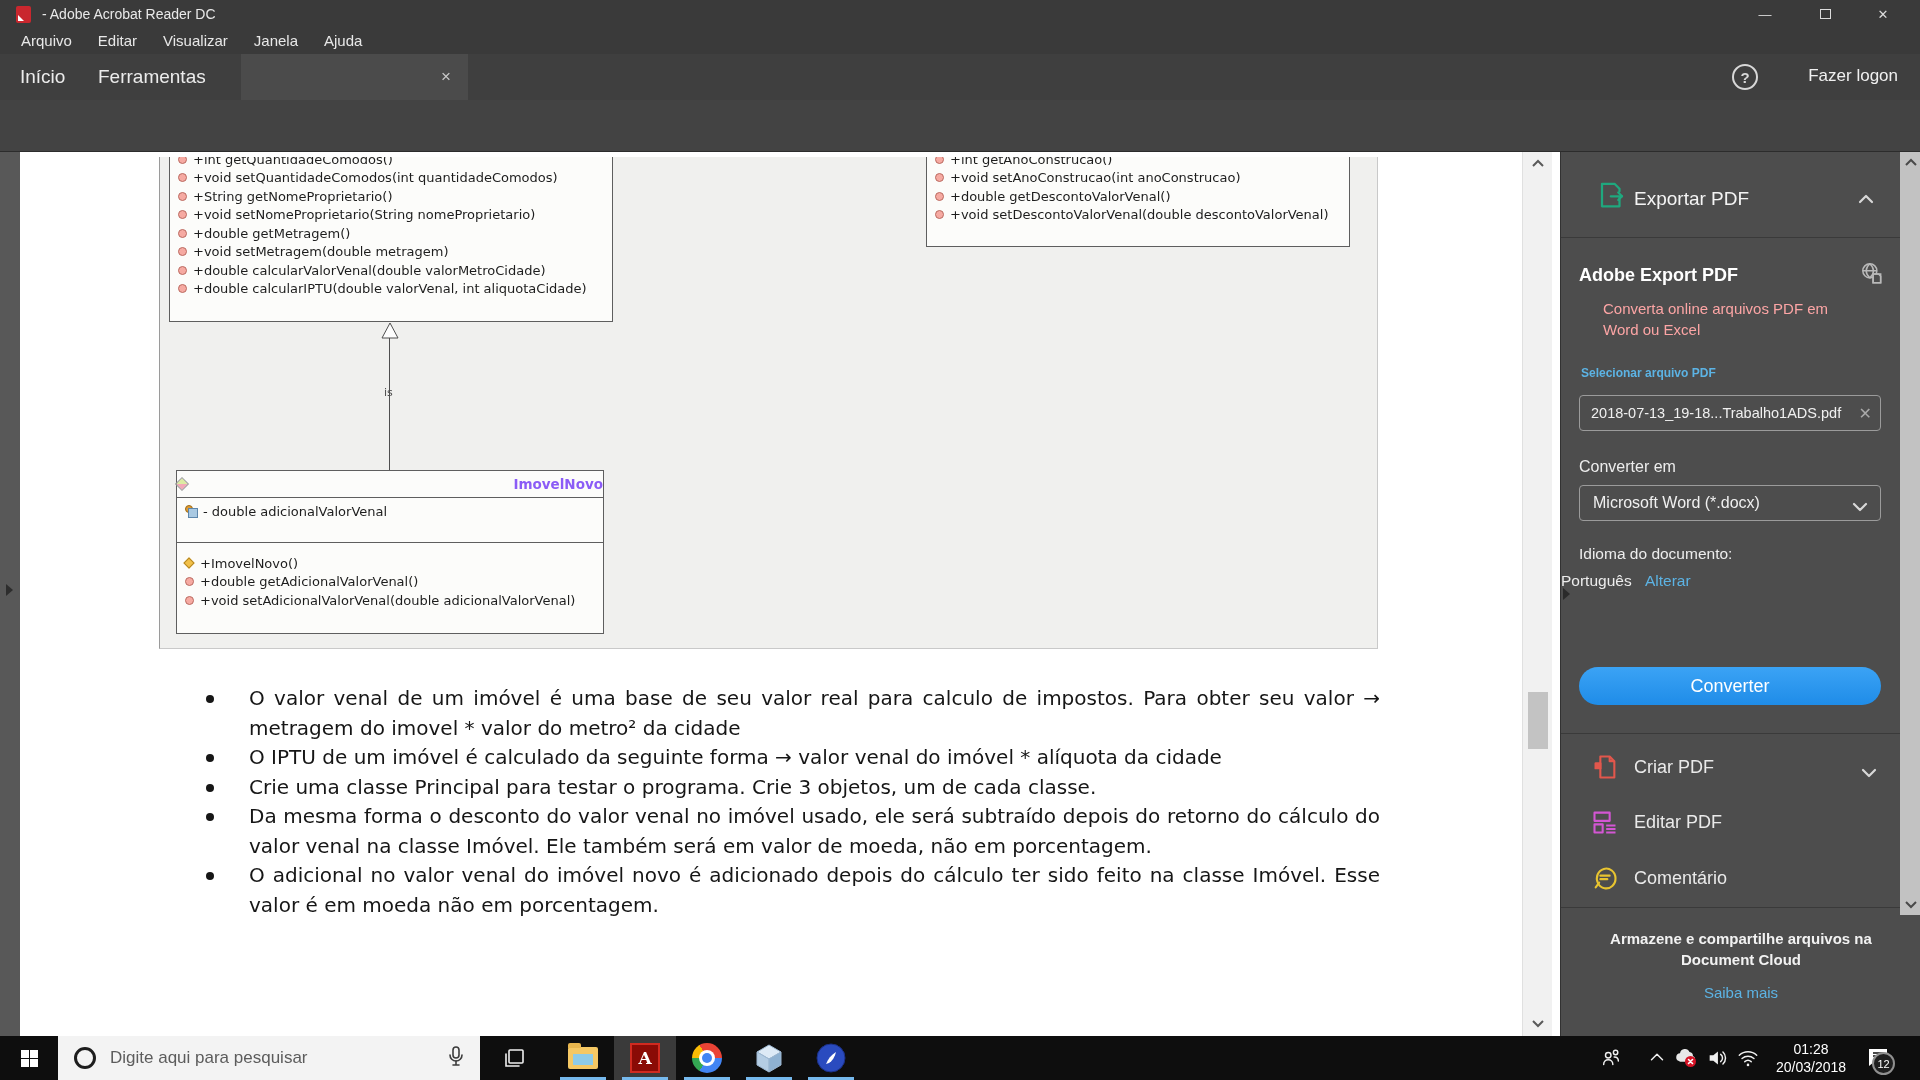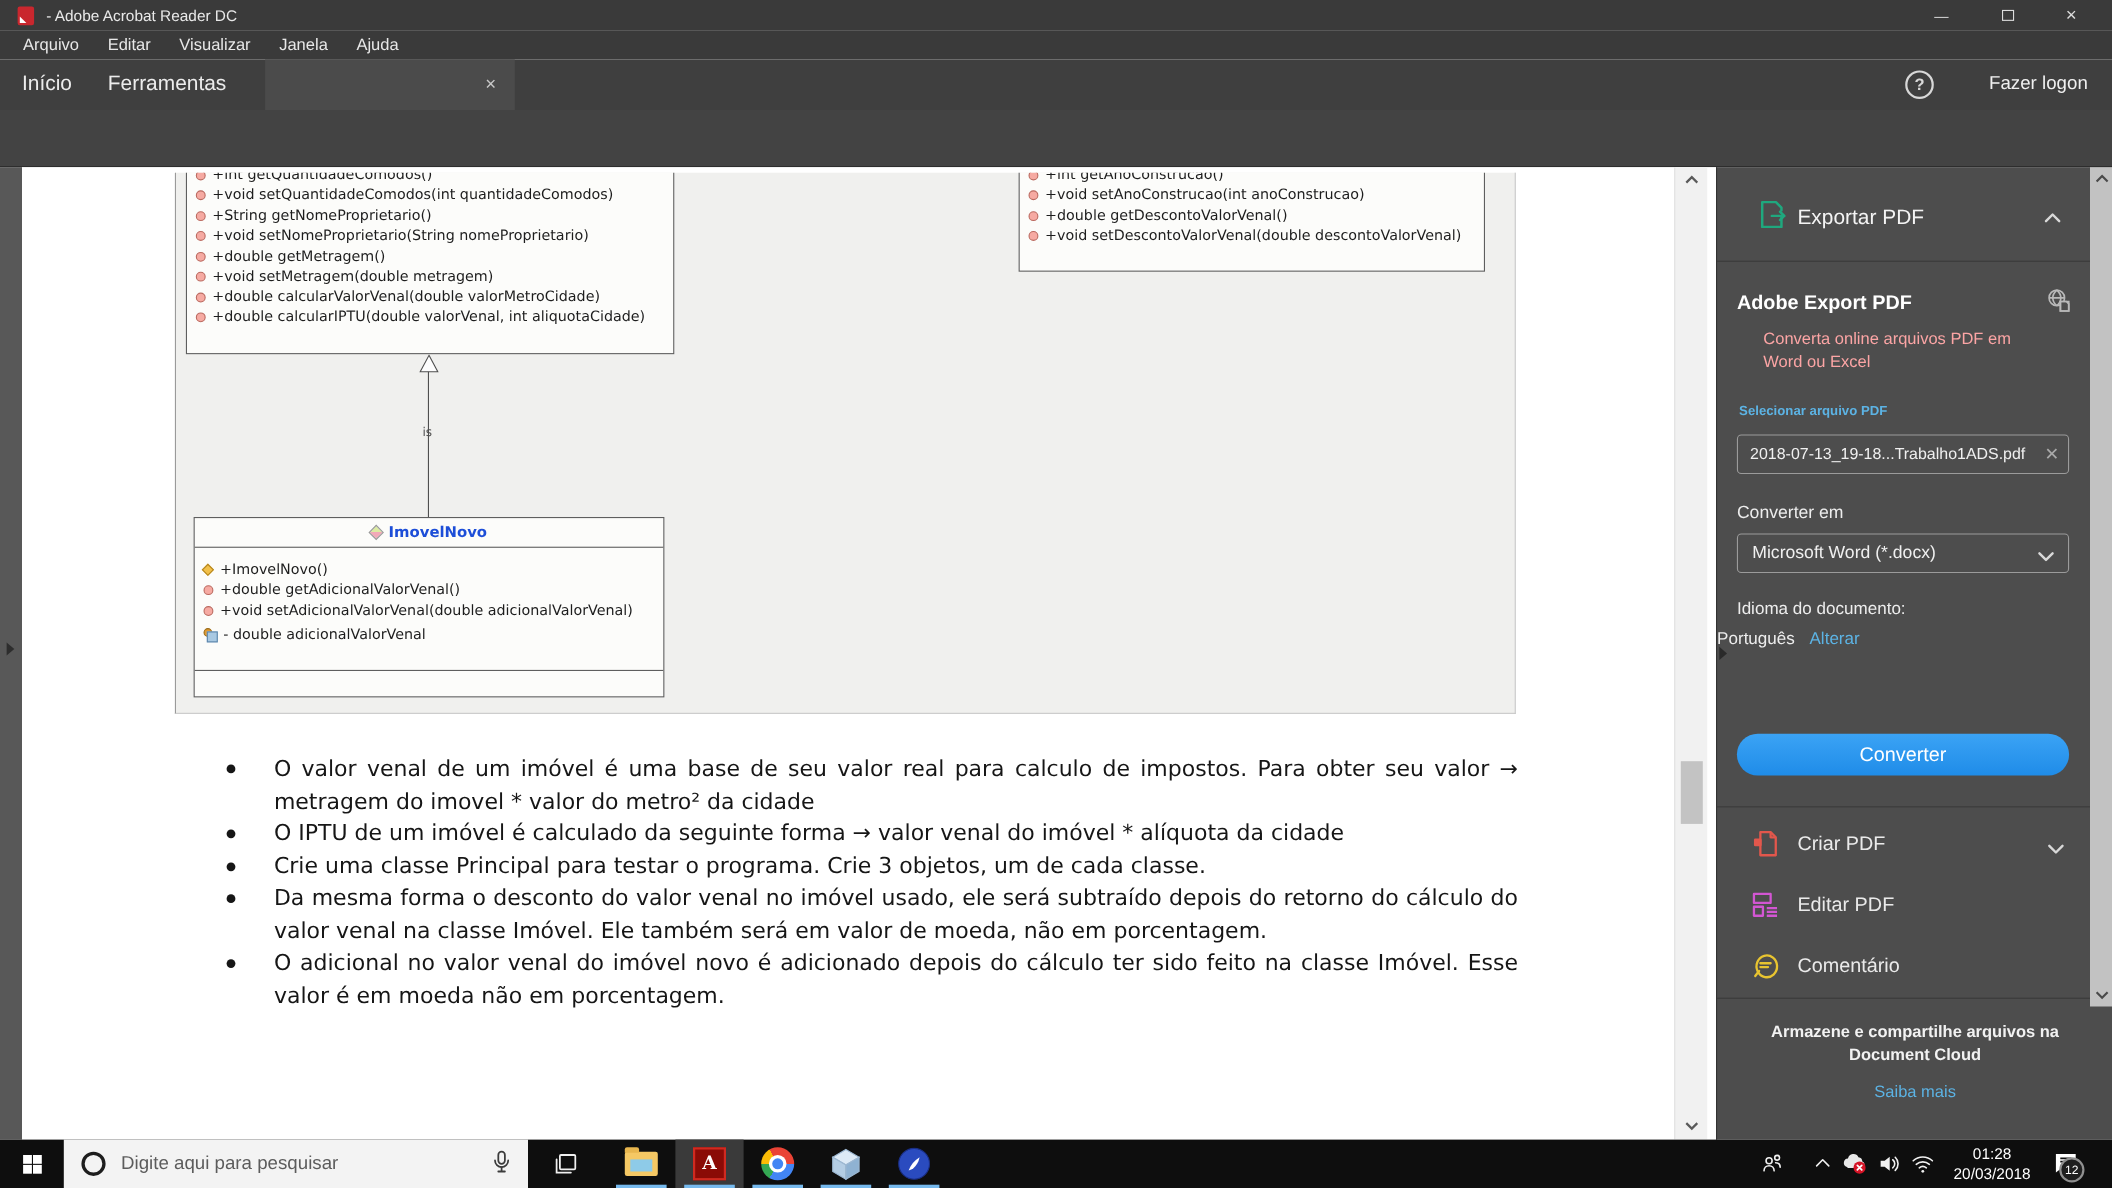--- a/index.html
+++ b/index.html
@@ -74,7 +74,7 @@
     background:#a9c9e2; border:1px solid #5d86ab; }
   #uml-novo { left:16px; top:313px; width:428px; height:164px; }
   #uml-novo-header { height:27px; border-bottom:1px solid #5e5e5e; display:flex; align-items:center;
-    justify-content:center; gap:6px; font-family:"DejaVu Sans",sans-serif; font-size:13.5px; font-weight:bold; color:#1d4ed8; }
+    justify-content:space-between; gap:6px; font-family:"DejaVu Sans",sans-serif; font-size:13.5px; font-weight:bold; color:#8b5cf6; }
   .class-diamond { width:10px; height:10px; transform:rotate(45deg);
     background:linear-gradient(135deg,#dceca2 50%,#f2aab8 50%); border:1px solid #999; }
   #uml-novo-attrs { height:45px; border-bottom:1px solid #5e5e5e; padding-top:4px; }

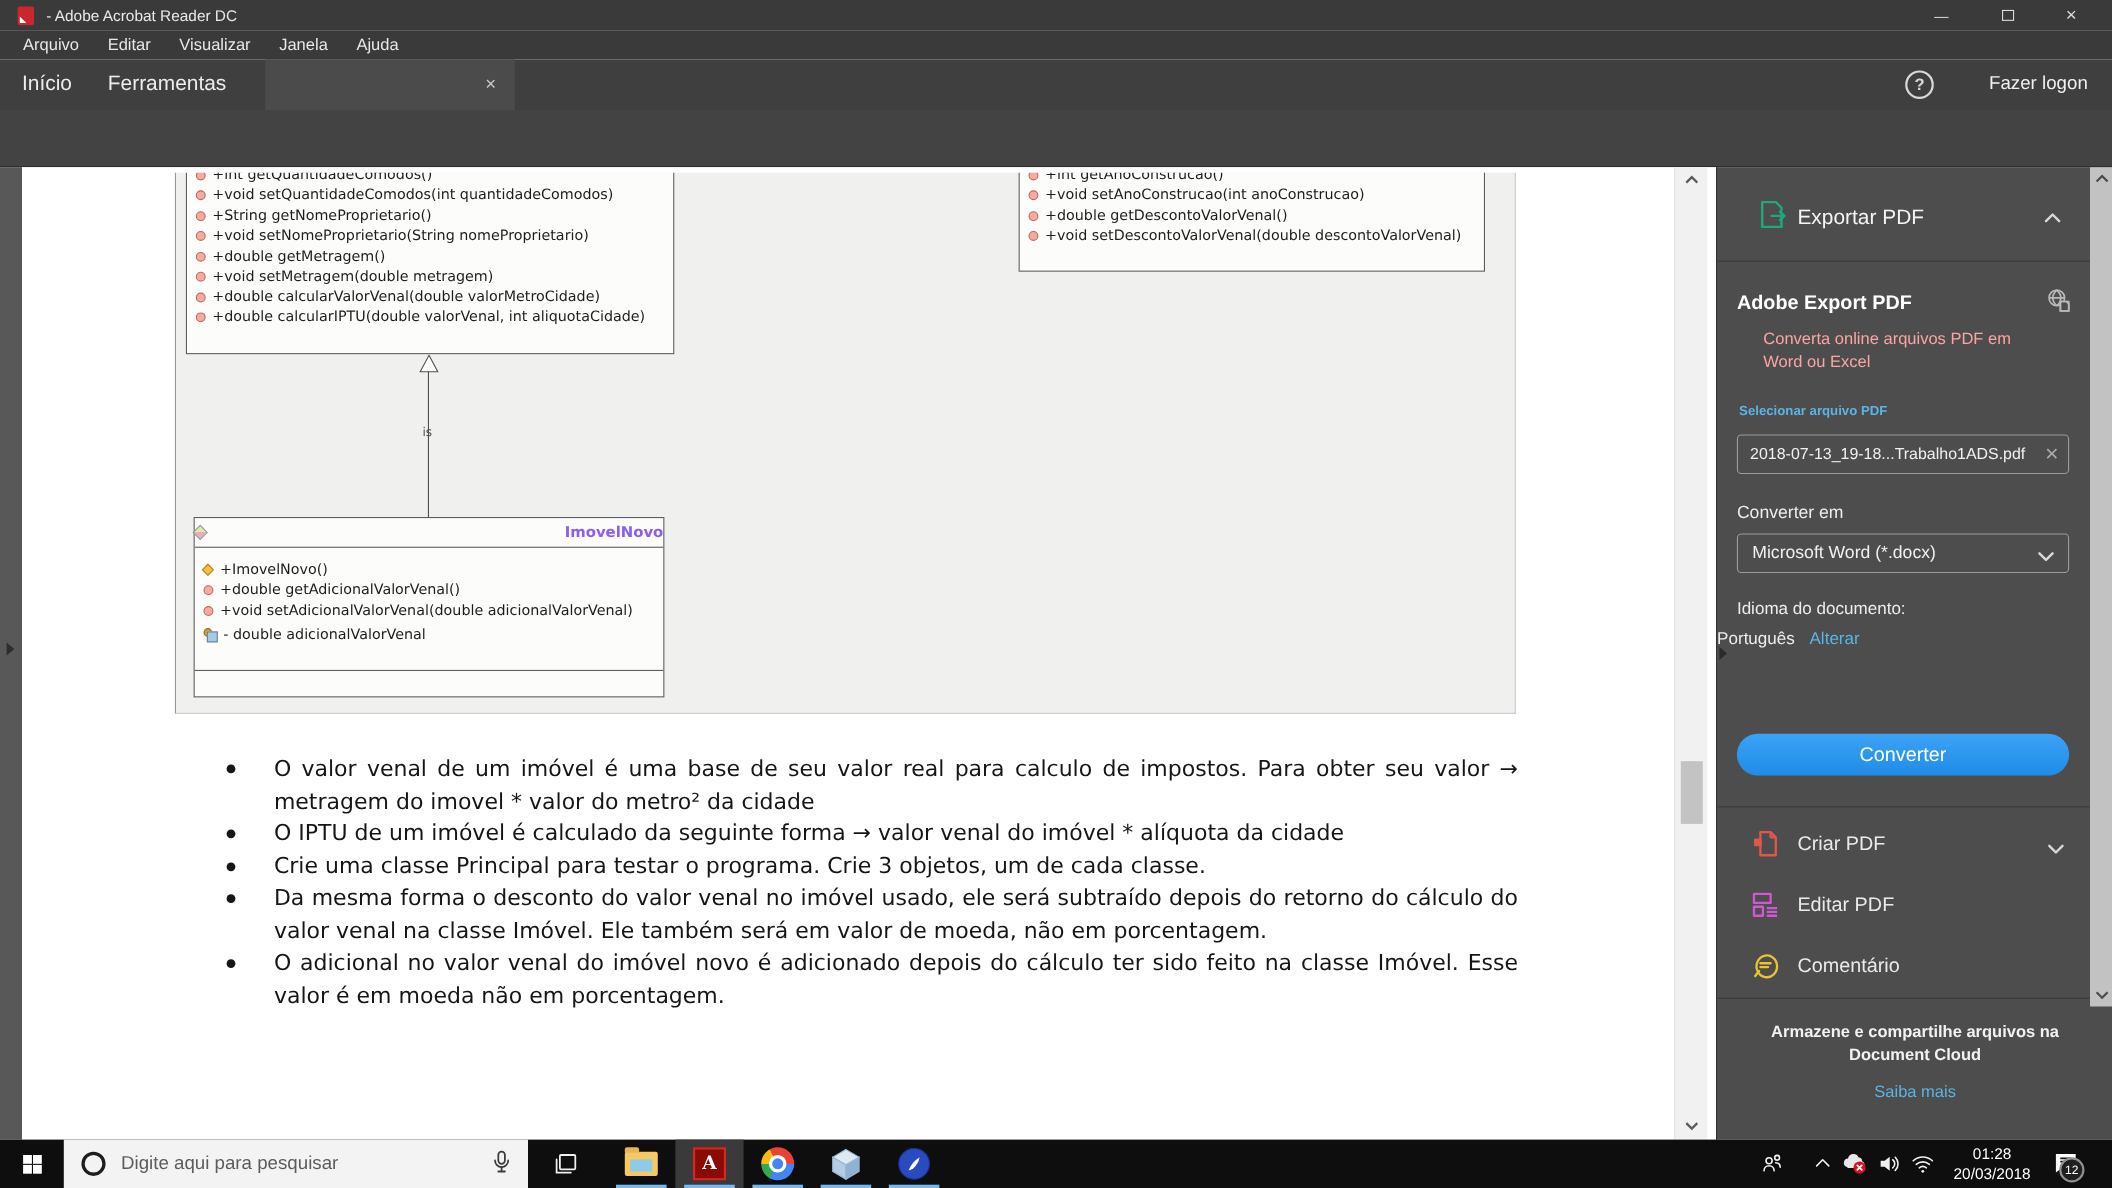--- a/index.html
+++ b/index.html
@@ -396,6 +396,12 @@
         <i class="class-diamond" data-name="class-icon"></i>
         <span data-name="class-title">ImovelNovo</span>
       </div>
+      <div id="uml-novo-attrs" data-name="uml-attributes-section">
+        <div class="mrow" data-name="uml-attribute-row">
+            <i class="dot-field" data-name="field-icon"></i>
+            <span data-name="attribute-text">- double adicionalValorVenal</span>
+          </div>
+      </div>
       <div id="uml-novo-methods" data-name="uml-methods-section">
         <div class="mrow" data-name="uml-constructor-row">
             <i class="dot-ctor" data-name="constructor-icon"></i>
@@ -410,12 +416,6 @@
             <span data-name="method-text">+void setAdicionalValorVenal(double adicionalValorVenal)</span>
           </div>
       </div>
-      <div id="uml-novo-attrs" data-name="uml-attributes-section">
-        <div class="mrow" data-name="uml-attribute-row">
-            <i class="dot-field" data-name="field-icon"></i>
-            <span data-name="attribute-text">- double adicionalValorVenal</span>
-          </div>
-      </div>
     </div>
   </div>
 

